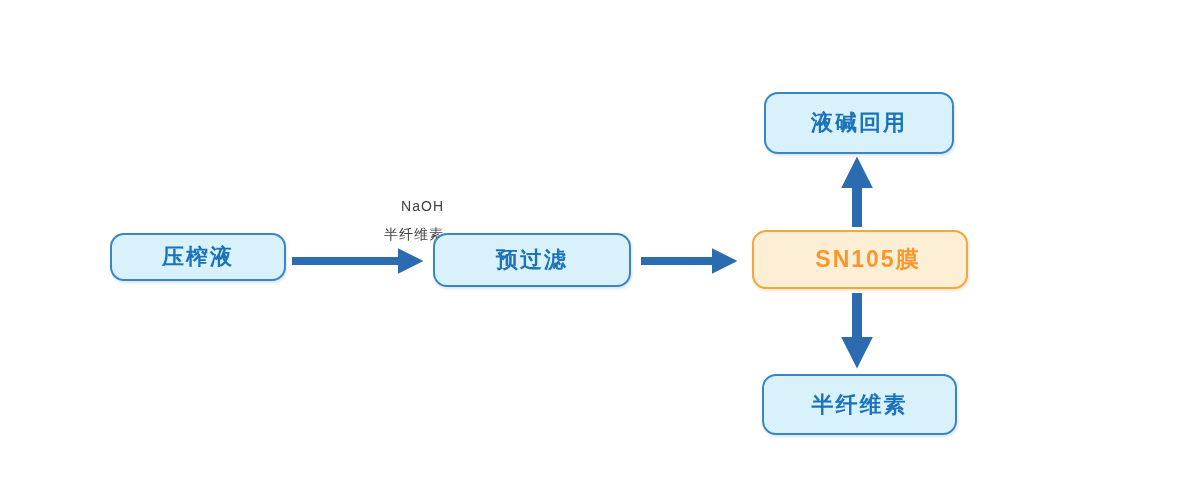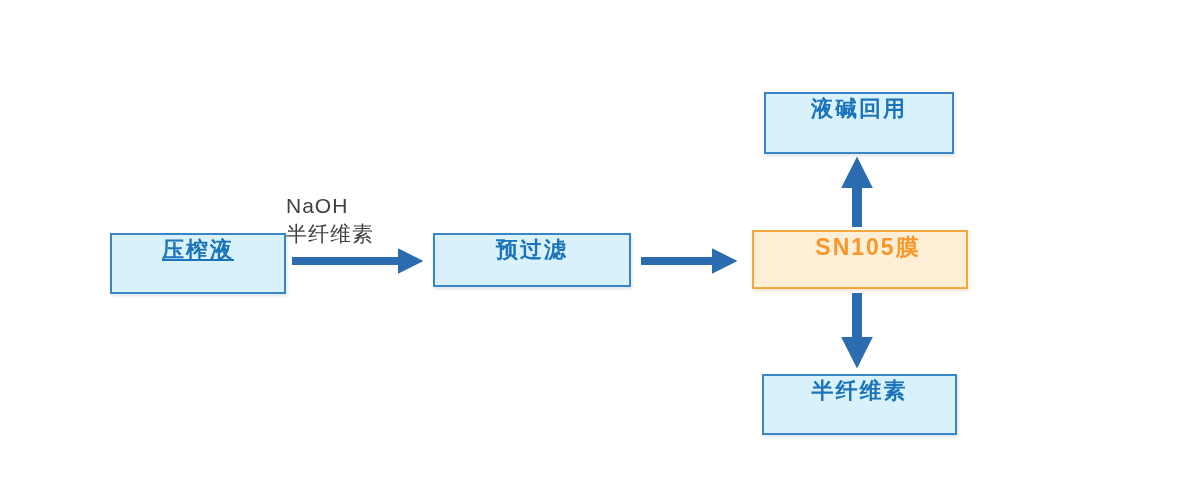--- a/index.html
+++ b/index.html
@@ -19,8 +19,9 @@
     position: absolute;
     box-sizing: border-box;
     display: flex;
+    align-items: center;
     justify-content: center;
-    border-radius: 0;
+    border-radius: 14px;
     font-size: 22px;
     font-weight: bold;
     letter-spacing: 2px;

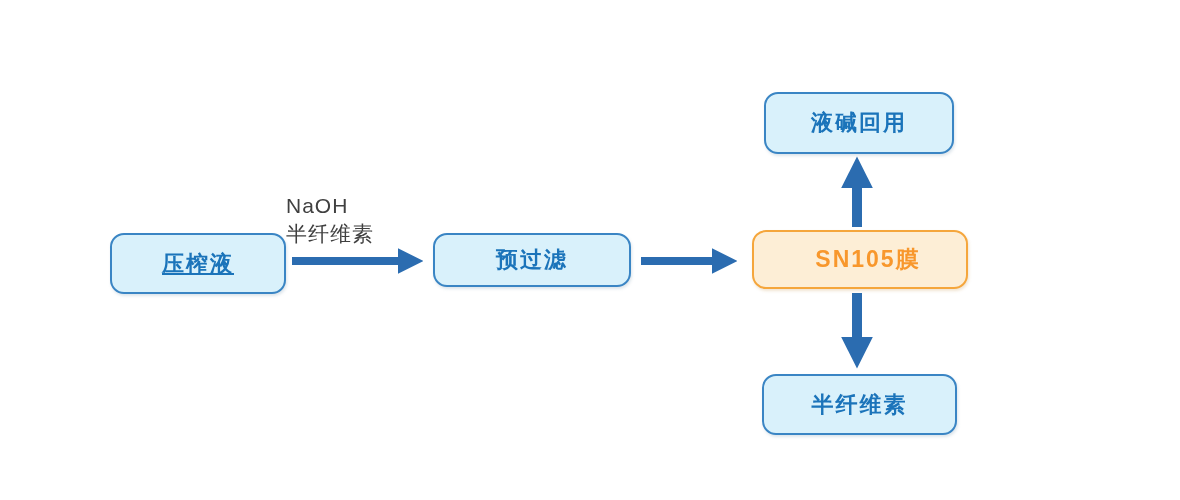--- a/index.html
+++ b/index.html
@@ -56,8 +56,8 @@
     left: 286px;
     top: 192px;
     width: 158px;
-    text-align: left;
-    font-size: 21px;
+    text-align: right;
+    font-size: 14px;
     line-height: 28px;
     color: #404040;
     letter-spacing: 1px;

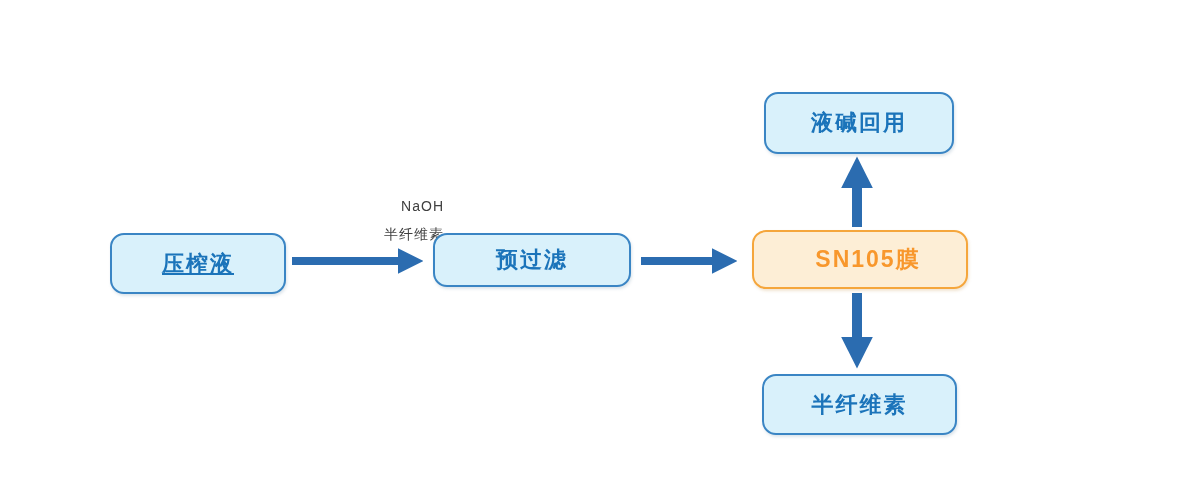--- a/index.html
+++ b/index.html
@@ -38,7 +38,7 @@
     color: #f8972c;
     box-shadow: 1px 2px 3px rgba(200, 150, 80, 0.25);
   }
-  #node-press-liquid   { left: 110px; top: 233px; width: 176px; height: 61px; text-decoration: underline; }
+  #node-press-liquid   { left: 110px; top: 233px; width: 176px; height: 48px; }
   #node-pre-filter     { left: 433px; top: 233px; width: 198px; height: 54px; }
   #node-sn105          { left: 752px; top: 230px; width: 216px; height: 59px; font-size: 23px; padding-left: 16px; }
   #node-alkali-recycle { left: 764px; top:  92px; width: 190px; height: 62px; }

